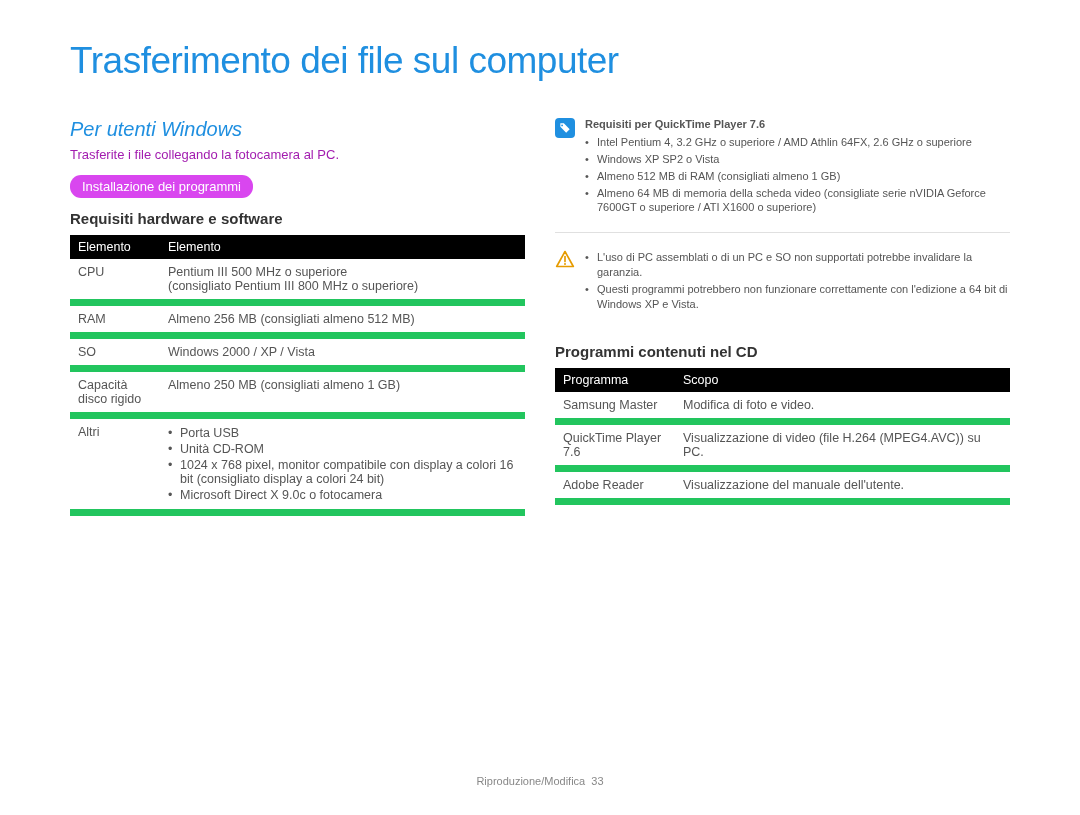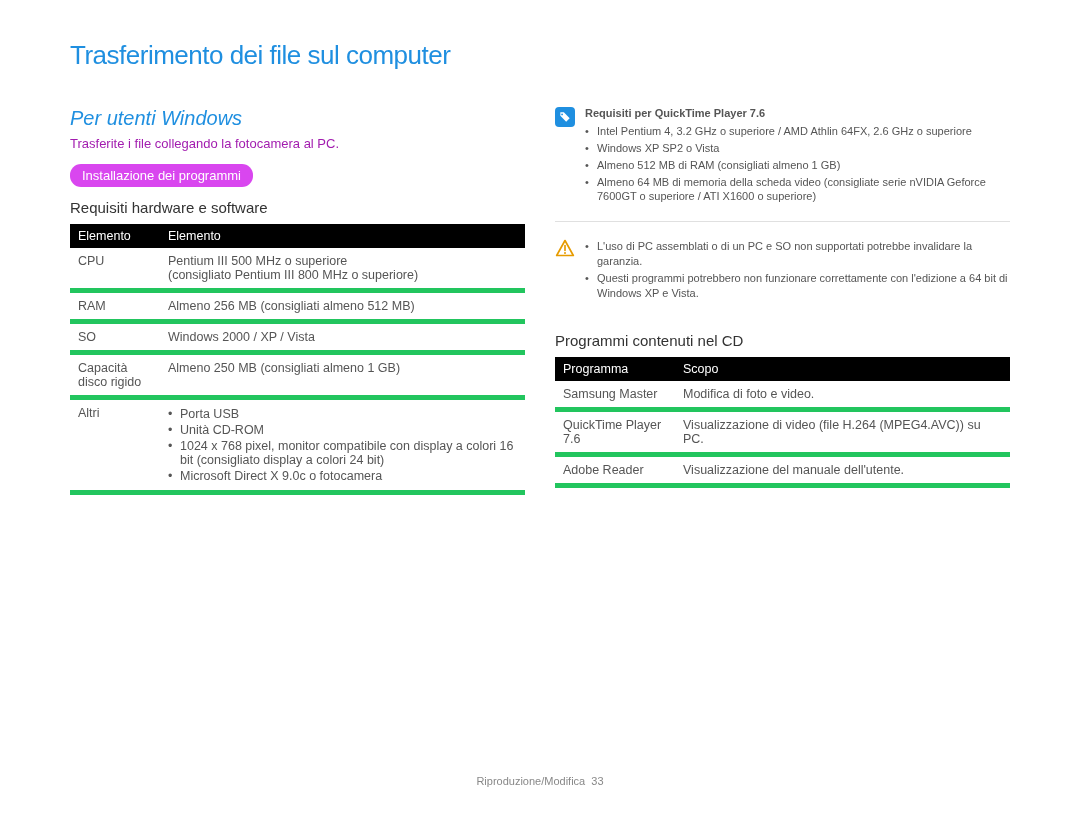--- a/index.html
+++ b/index.html
@@ -5,7 +5,7 @@
   * { box-sizing: border-box; margin: 0; padding: 0; }
   html, body { width: 1080px; height: 815px; background: #fff; font-family: Arial, Helvetica, sans-serif; color: #333; }
   .page { padding: 40px 70px 20px 70px; position: relative; height: 100%; }
-  .main-title { font-size: 26px; color: #1f8fe0; font-weight: 400; margin-bottom: 36px; letter-spacing: -0.5px; }
+  .main-title { font-size: 37px; color: #1f8fe0; font-weight: 400; margin-bottom: 36px; letter-spacing: -0.5px; }
   .columns { display: flex; gap: 30px; }
   .col { flex: 1 1 0; min-width: 0; }
   .section-heading { font-size: 20px; color: #1f8fe0; font-weight: 400; margin-bottom: 6px; font-style: italic; }

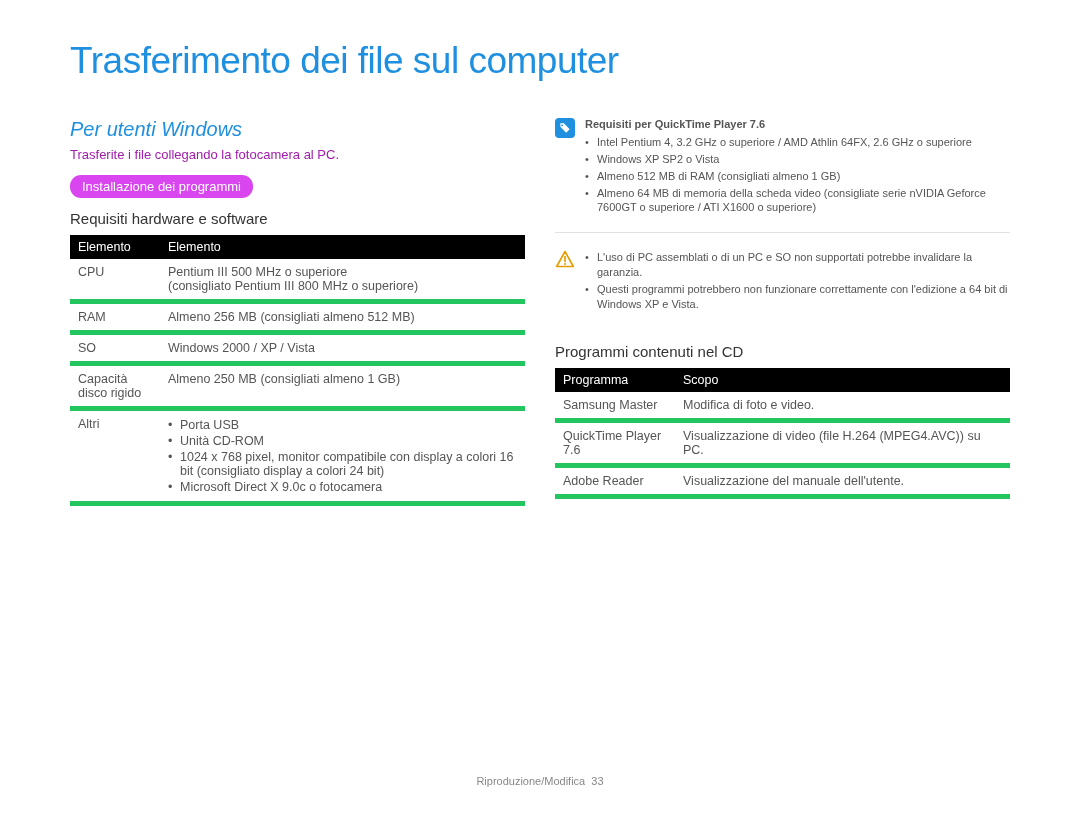--- a/index.html
+++ b/index.html
@@ -11,7 +11,7 @@
   .section-heading { font-size: 20px; color: #1f8fe0; font-weight: 400; margin-bottom: 6px; font-style: italic; }
   .intro-text { font-size: 13px; color: #a21caf; margin-bottom: 13px; }
   .pill { display: inline-block; background: #d946ef; color: #fff; font-size: 13px; padding: 4px 12px; border-radius: 11px; margin-bottom: 12px; }
-  .sub-heading { font-size: 15px; color: #333; margin-bottom: 8px; font-weight: 400; }
+  .sub-heading { font-size: 15px; color: #333; margin-bottom: 8px; font-weight: 700; }
   table { width: 100%; border-collapse: collapse; font-size: 12.5px; }
   th { background: #000000; color: #fff; font-weight: 400; text-align: left; padding: 5px 8px; }
   td { padding: 6px 8px; border-bottom: 5px solid #22c55e; vertical-align: top; color: #555; }

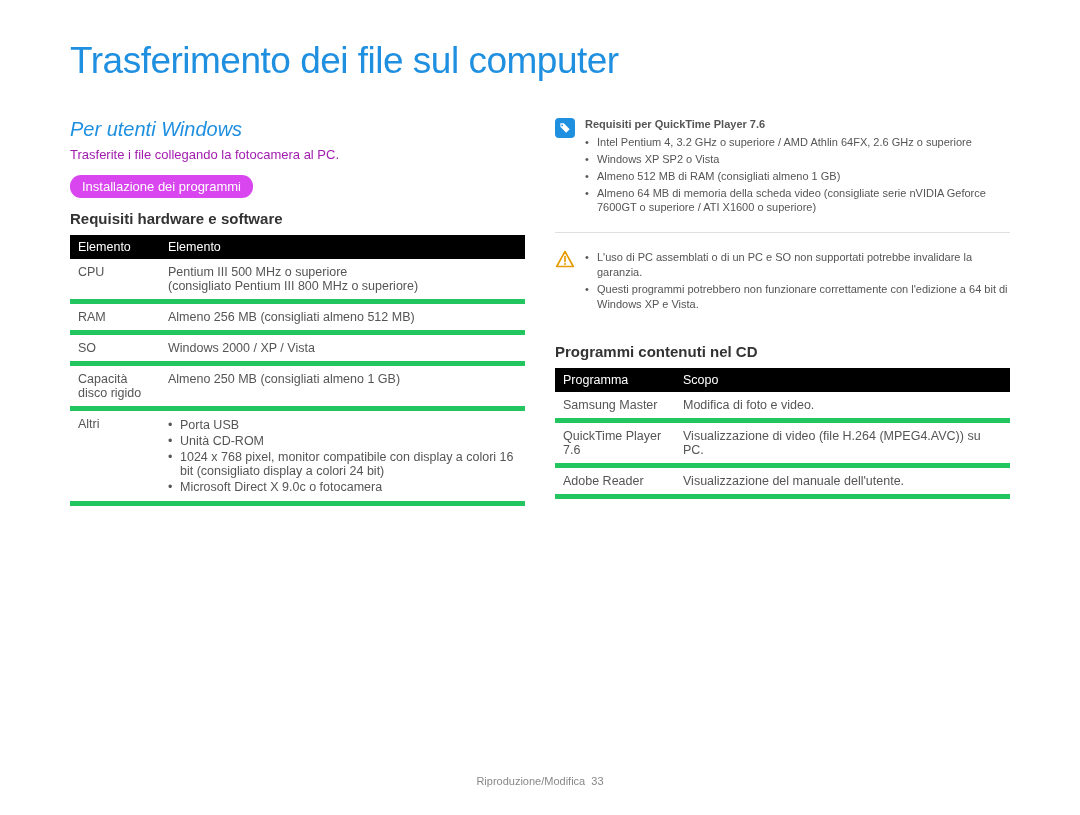--- a/index.html
+++ b/index.html
@@ -14,7 +14,7 @@
   .sub-heading { font-size: 15px; color: #333; margin-bottom: 8px; font-weight: 700; }
   table { width: 100%; border-collapse: collapse; font-size: 12.5px; }
   th { background: #000000; color: #fff; font-weight: 400; text-align: left; padding: 5px 8px; }
-  td { padding: 6px 8px; border-bottom: 5px solid #22c55e; vertical-align: top; color: #555; }
+  td { padding: 6px 8px; border-bottom: 7px solid #22c55e; vertical-align: top; color: #555; }
   td.label { width: 90px; color: #555; }
   ul.td-list { list-style: none; padding: 0; margin: 0; }
   ul.td-list li { padding: 1px 0 1px 12px; position: relative; }

